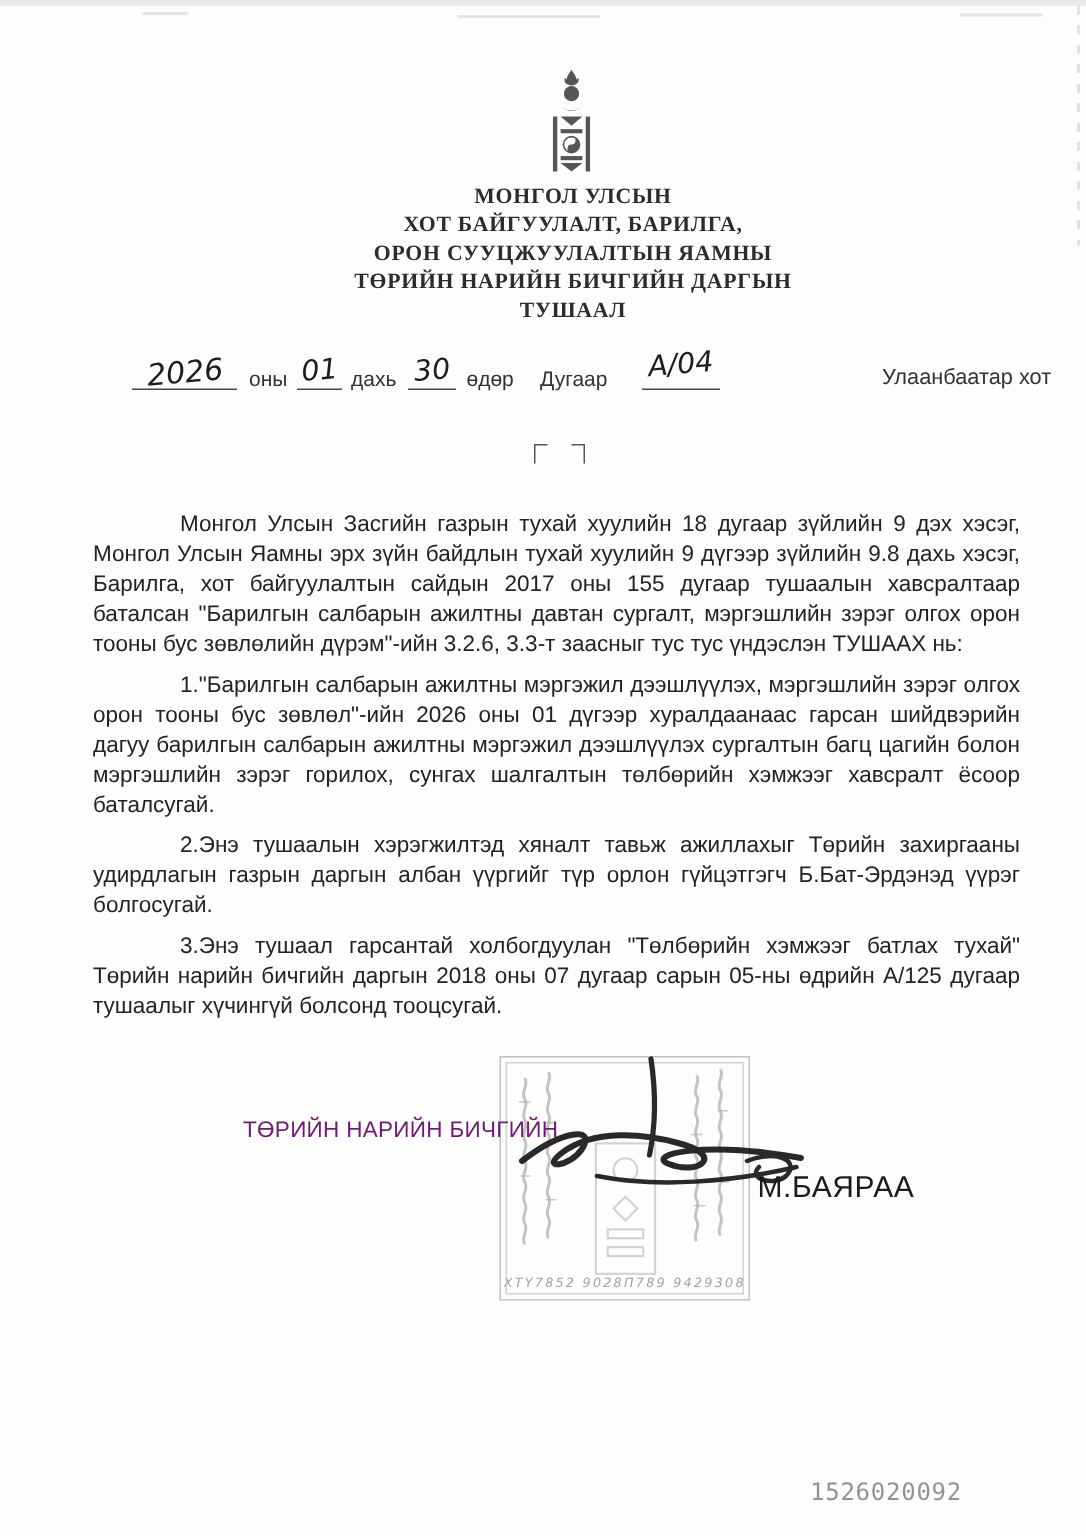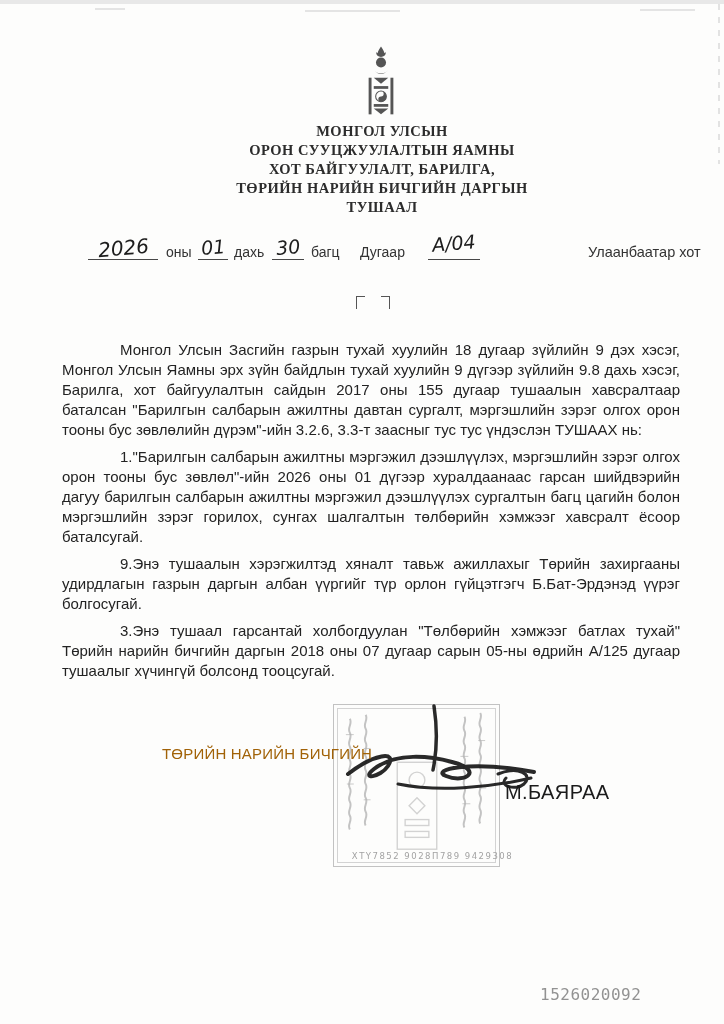--- a/index.html
+++ b/index.html
@@ -126,8 +126,8 @@
 
   <div class="header">
     <div>МОНГОЛ УЛСЫН</div>
+    <div>ХОТ БАЙГУУЛАЛТ, БАРИЛГА,</div>
     <div>ОРОН СУУЦЖУУЛАЛТЫН ЯАМНЫ</div>
-    <div>ХОТ БАЙГУУЛАЛТ, БАРИЛГА,</div>
     <div>ТӨРИЙН НАРИЙН БИЧГИЙН ДАРГЫН</div>
     <div>ТУШААЛ</div>
   </div>

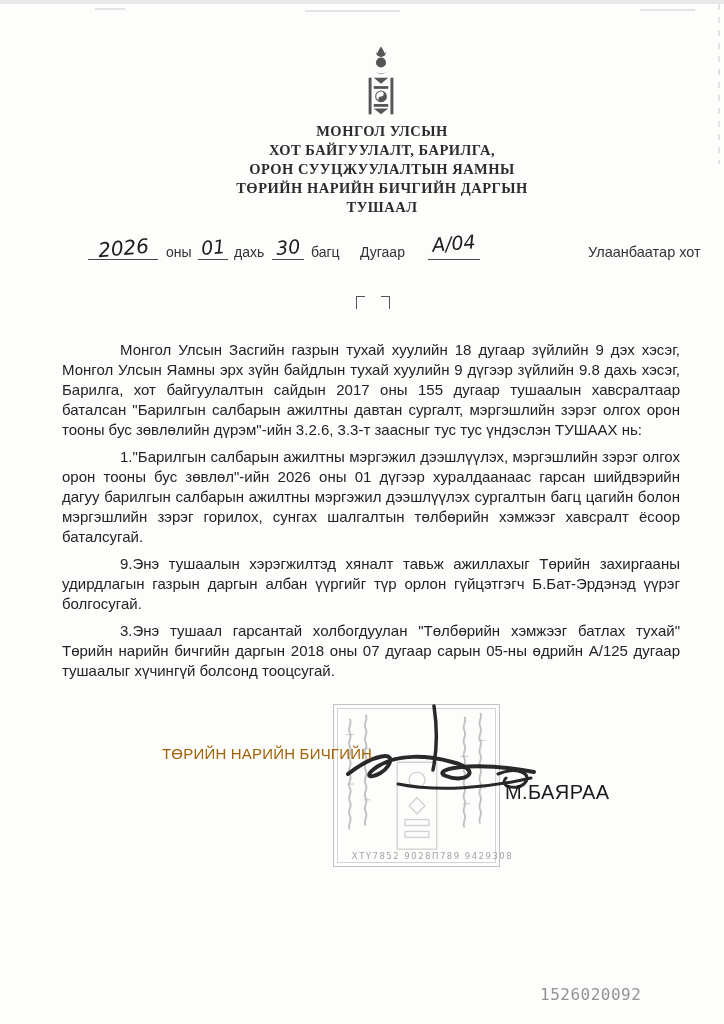--- a/index.html
+++ b/index.html
@@ -138,7 +138,7 @@
     <span class="blank" style="left:198px;width:30px;"><span class="hw">01</span></span>
     <span class="lbl" style="left:234px;">дахь</span>
     <span class="blank" style="left:272px;width:32px;"><span class="hw">30</span></span>
-    <span class="lbl" style="left:311px;">багц</span>
+    <span class="lbl" style="left:311px;">өдөр</span>
     <span class="lbl" style="left:360px;">Дугаар</span>
     <span class="blank" style="left:428px;width:52px;"><span class="hw" style="top:0;">А/04</span></span>
     <span class="lbl" style="left:588px;font-size:14.5px;">Улаанбаатар хот</span>

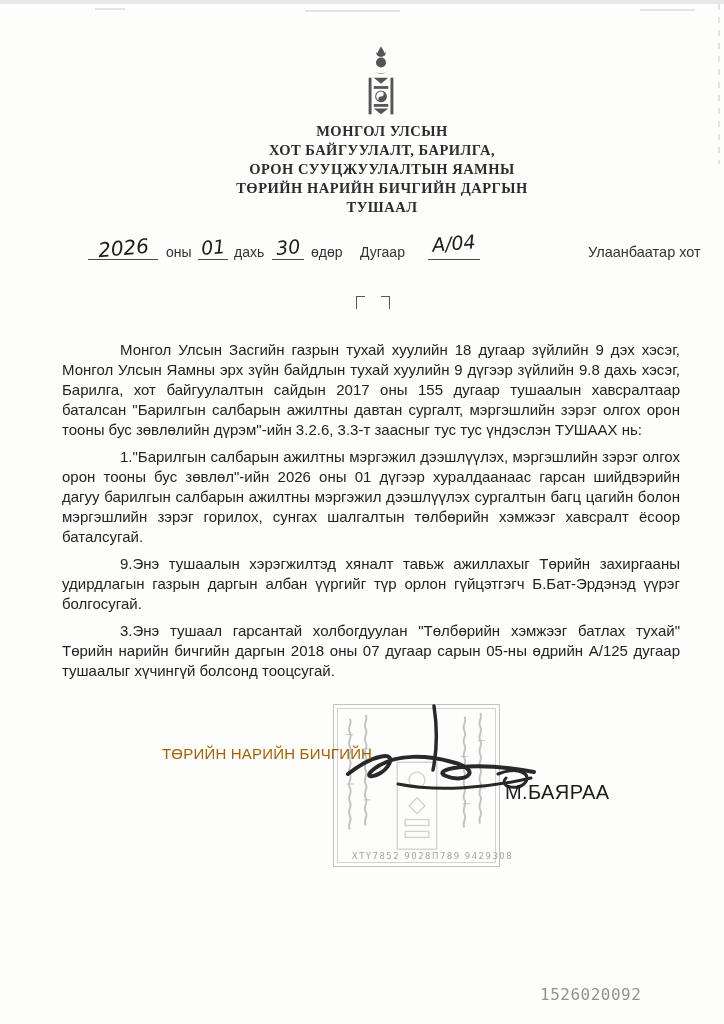--- a/index.html
+++ b/index.html
@@ -151,7 +151,7 @@
   <div class="body-text">
     <p>Монгол Улсын Засгийн газрын тухай хуулийн 18 дугаар зүйлийн 9 дэх хэсэг, Монгол Улсын Яамны эрх зүйн байдлын тухай хуулийн 9 дүгээр зүйлийн 9.8 дахь хэсэг, Барилга, хот байгуулалтын сайдын 2017 оны 155 дугаар тушаалын хавсралтаар баталсан "Барилгын салбарын ажилтны давтан сургалт, мэргэшлийн зэрэг олгох орон тооны бус зөвлөлийн дүрэм"-ийн 3.2.6, 3.3-т заасныг тус тус үндэслэн ТУШААХ нь:</p>
     <p>1."Барилгын салбарын ажилтны мэргэжил дээшлүүлэх, мэргэшлийн зэрэг олгох орон тооны бус зөвлөл"-ийн 2026 оны 01 дүгээр хуралдаанаас гарсан шийдвэрийн дагуу барилгын салбарын ажилтны мэргэжил дээшлүүлэх сургалтын багц цагийн болон мэргэшлийн зэрэг горилох, сунгах шалгалтын төлбөрийн хэмжээг хавсралт ёсоор баталсугай.</p>
-    <p>9.Энэ тушаалын хэрэгжилтэд хяналт тавьж ажиллахыг Төрийн захиргааны удирдлагын газрын даргын албан үүргийг түр орлон гүйцэтгэгч Б.Бат-Эрдэнэд үүрэг болгосугай.</p>
+    <p>2.Энэ тушаалын хэрэгжилтэд хяналт тавьж ажиллахыг Төрийн захиргааны удирдлагын газрын даргын албан үүргийг түр орлон гүйцэтгэгч Б.Бат-Эрдэнэд үүрэг болгосугай.</p>
     <p>3.Энэ тушаал гарсантай холбогдуулан "Төлбөрийн хэмжээг батлах тухай" Төрийн нарийн бичгийн даргын 2018 оны 07 дугаар сарын 05-ны өдрийн А/125 дугаар тушаалыг хүчингүй болсонд тооцсугай.</p>
   </div>
 

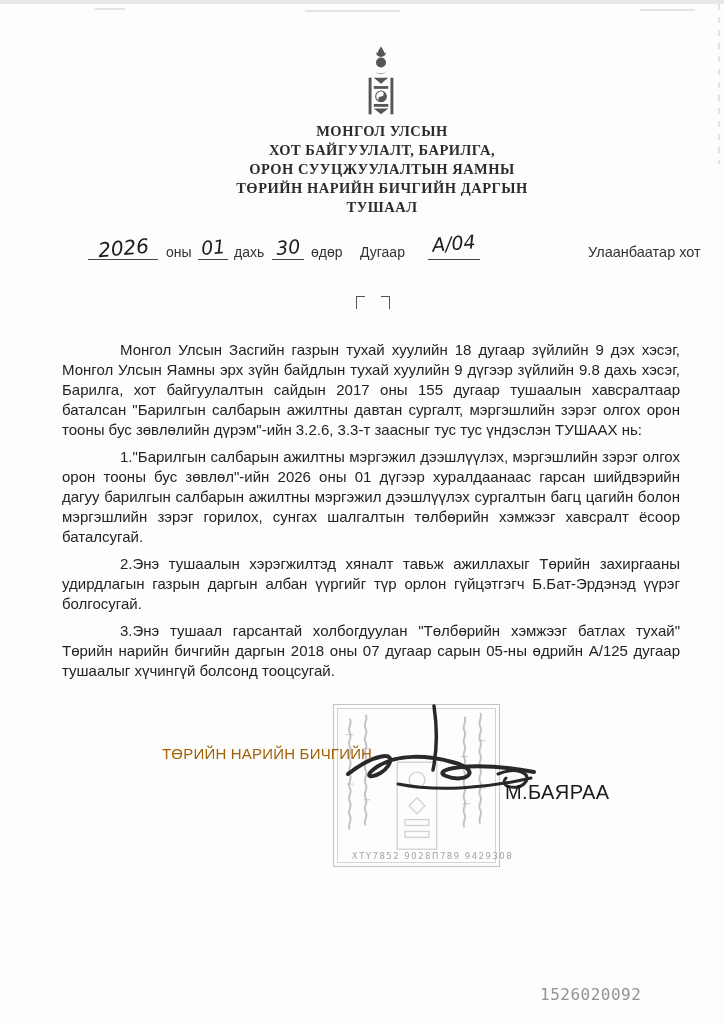--- a/index.html
+++ b/index.html
@@ -81,7 +81,7 @@
   .sig-scrawl{position:absolute;left:338px;top:690px;width:205px;height:118px;}
   .sig-title{
     position:absolute;left:162px;top:740px;
-    font-size:15px;line-height:19.5px;letter-spacing:.2px;color:#a16207;
+    font-size:15px;line-height:19.5px;letter-spacing:.2px;color:#701a75;
     white-space:nowrap;
   }
   .sig-name{

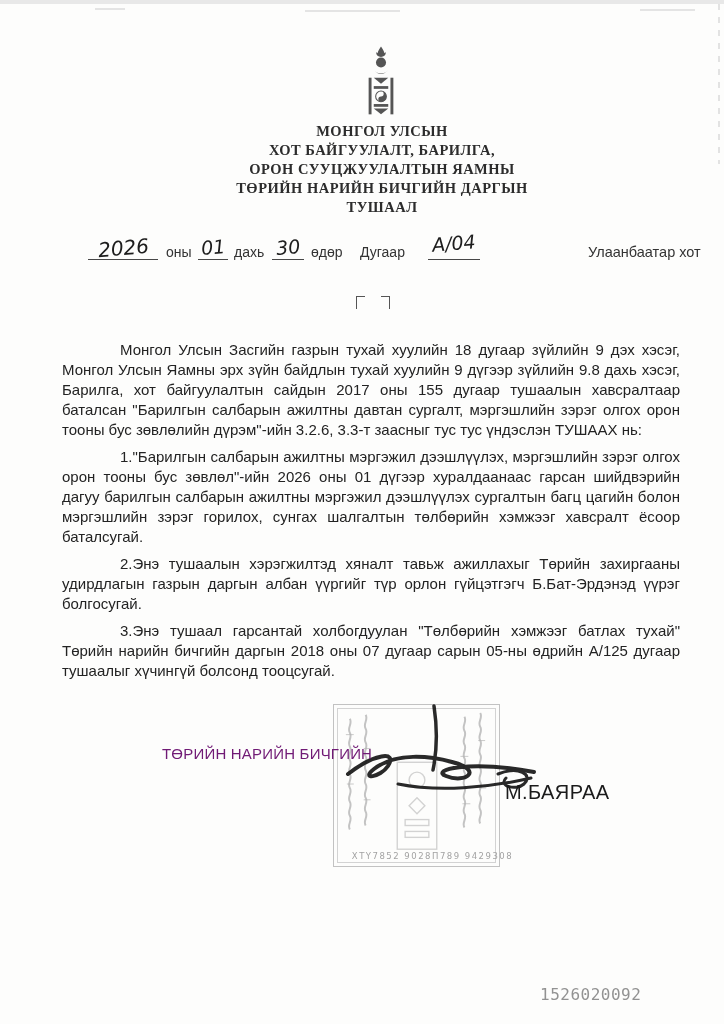--- a/index.html
+++ b/index.html
@@ -71,11 +71,12 @@
   .stamp-inner{position:absolute;inset:3px;border:1px solid #d3d3d3;}
   .stamp svg{position:absolute;inset:0;width:100%;height:100%;}
   .stamp-serial{
-    position:absolute;bottom:5px;left:16px;width:100%;
+    position:absolute;bottom:5px;left:0;width:100%;
     text-align:center;
     font-family:"DejaVu Sans", sans-serif;
     font-size:8.5px;letter-spacing:1.5px;color:#a2a2a2;
     white-space:nowrap;
+    font-style:italic;
   }
   
   .sig-scrawl{position:absolute;left:338px;top:690px;width:205px;height:118px;}

